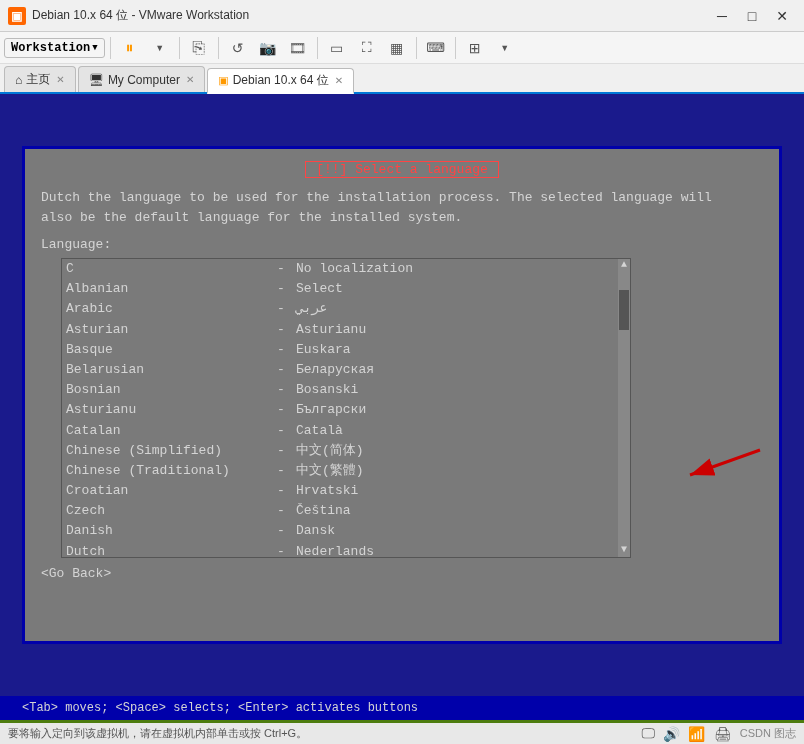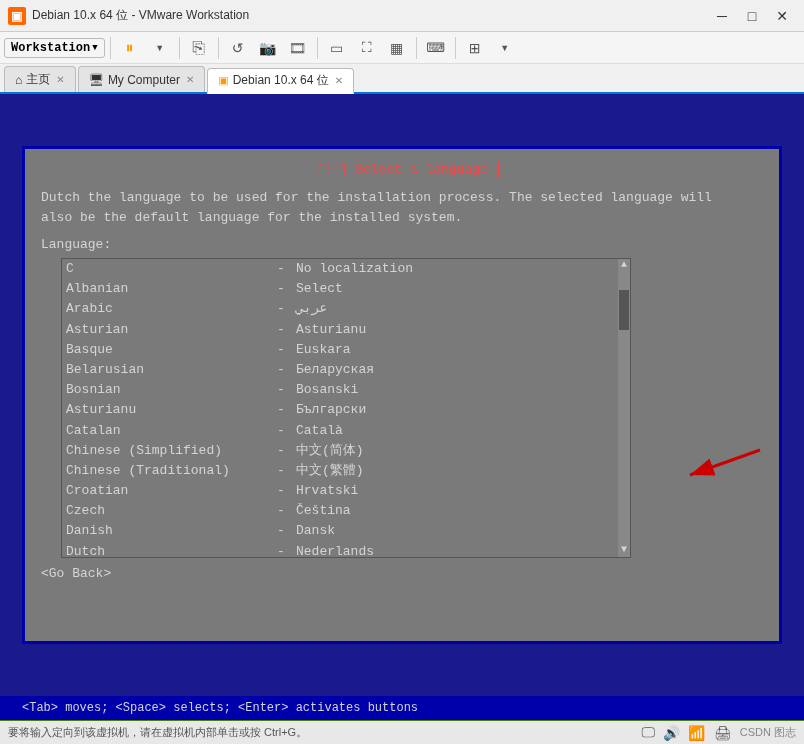--- a/index.html
+++ b/index.html
@@ -201,7 +201,7 @@
       display: flex;
       align-items: center;
       padding: 0 8px;
-      border-top: 1px solid #4d7c0f;
+      border-top: 3px solid #4d7c0f;
       font-size: 11px;
       color: #555;
       gap: 4px;

